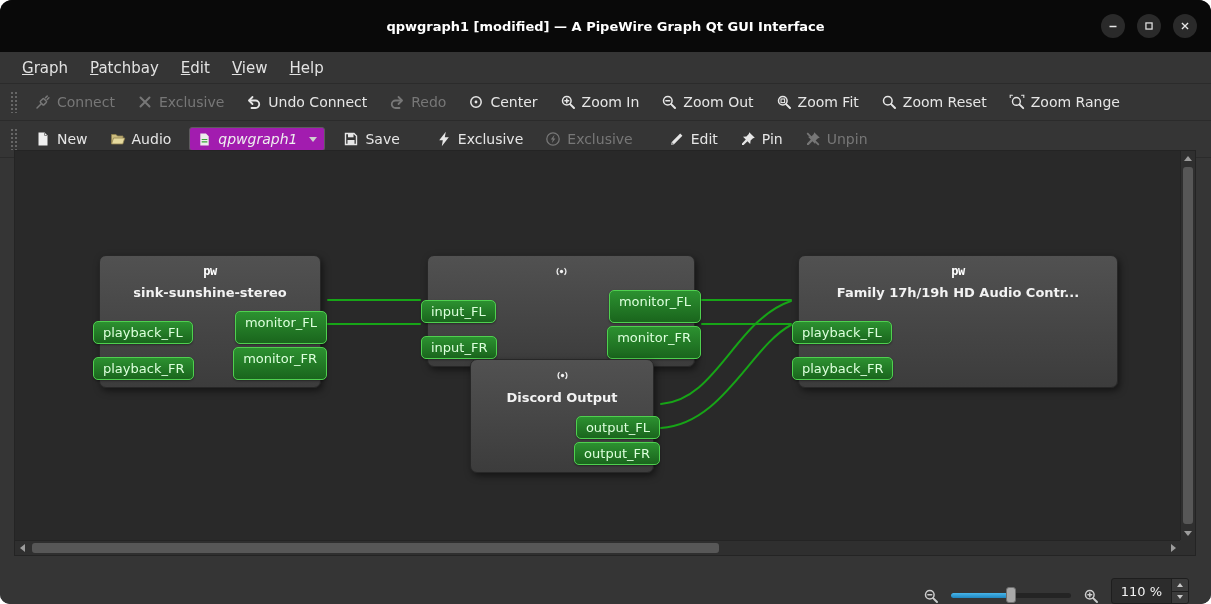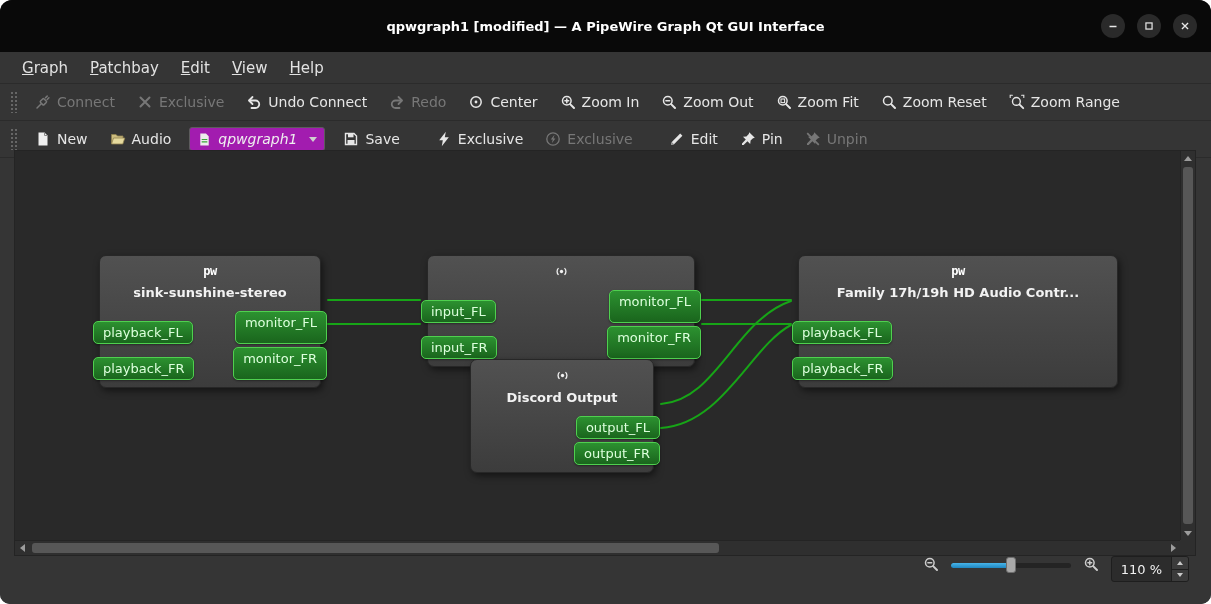--- a/index.html
+++ b/index.html
@@ -110,7 +110,7 @@
   
   .statusbar {
     position:absolute; left:0; right:0; top:556px; height:48px; background:#353535;
-    display:flex; align-items:flex-start; justify-content:flex-end; gap:12px; padding:0 22px;
+    display:flex; align-items:flex-end; justify-content:flex-end; gap:12px; padding:0 22px;
   }
   .statusbar svg { width:16px; height:16px; color:#cccccc; }
   .zoom-slider { position:relative; width:120px; height:18px; display:flex; align-items:center; }

